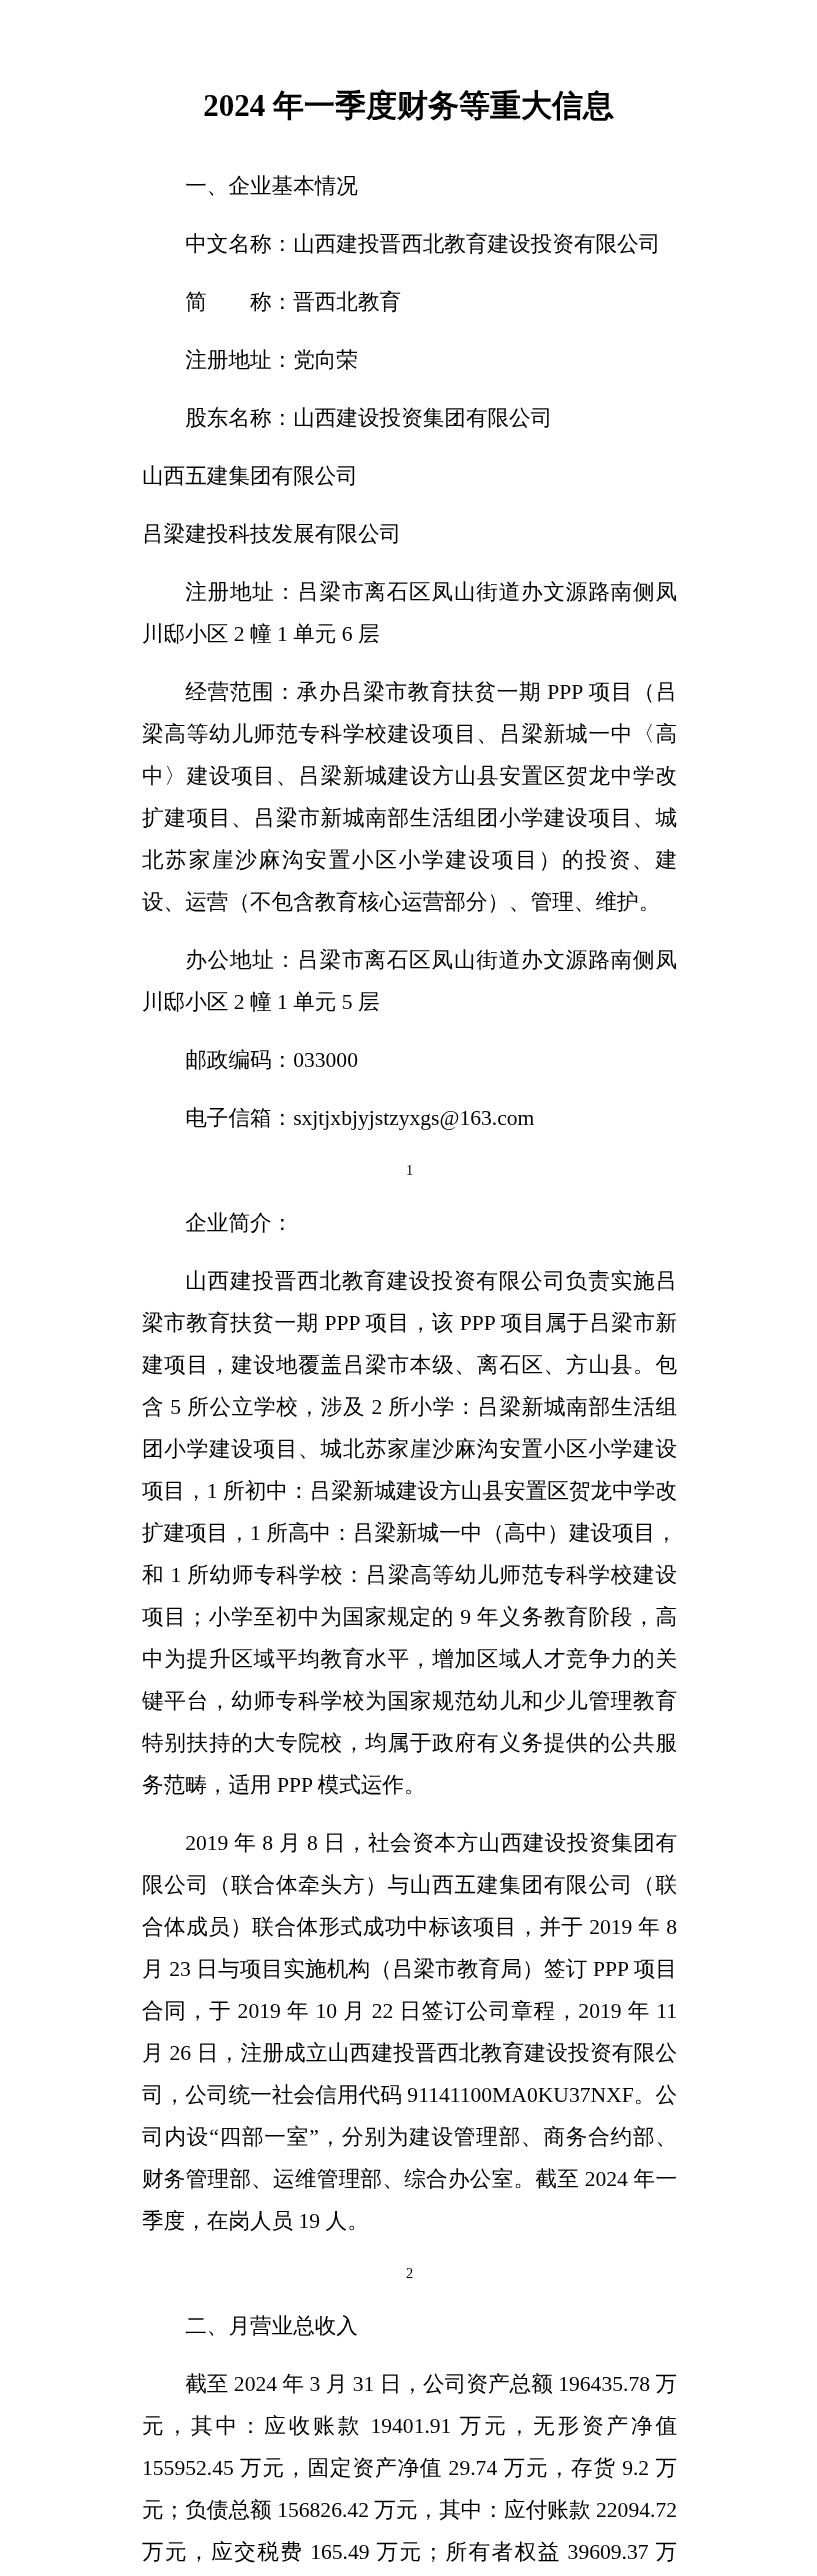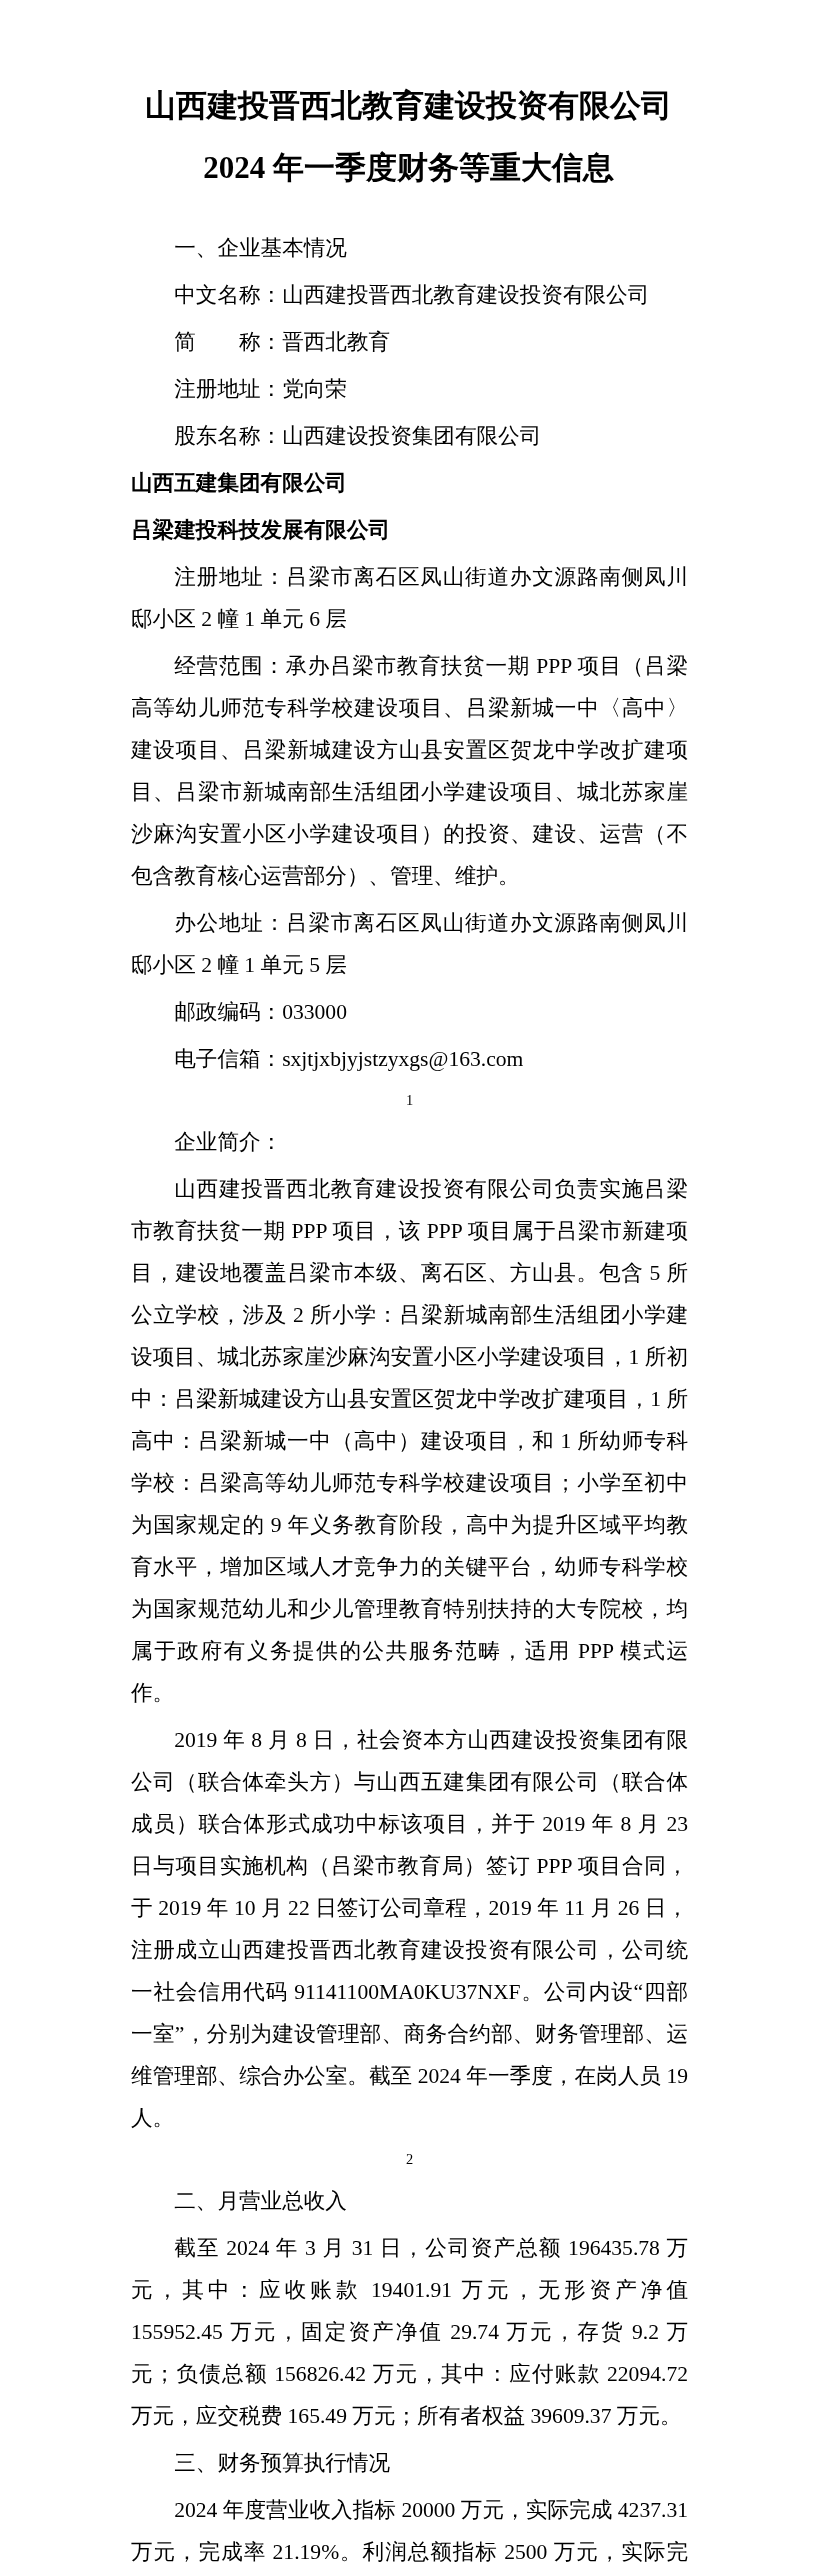--- a/index.html
+++ b/index.html
@@ -44,7 +44,6 @@
 <body>
 
 <div class="title">
-  <div>山西建投晋西北教育建设投资有限公司</div>
   <div>2024 年一季度财务等重大信息</div>
 </div>
 

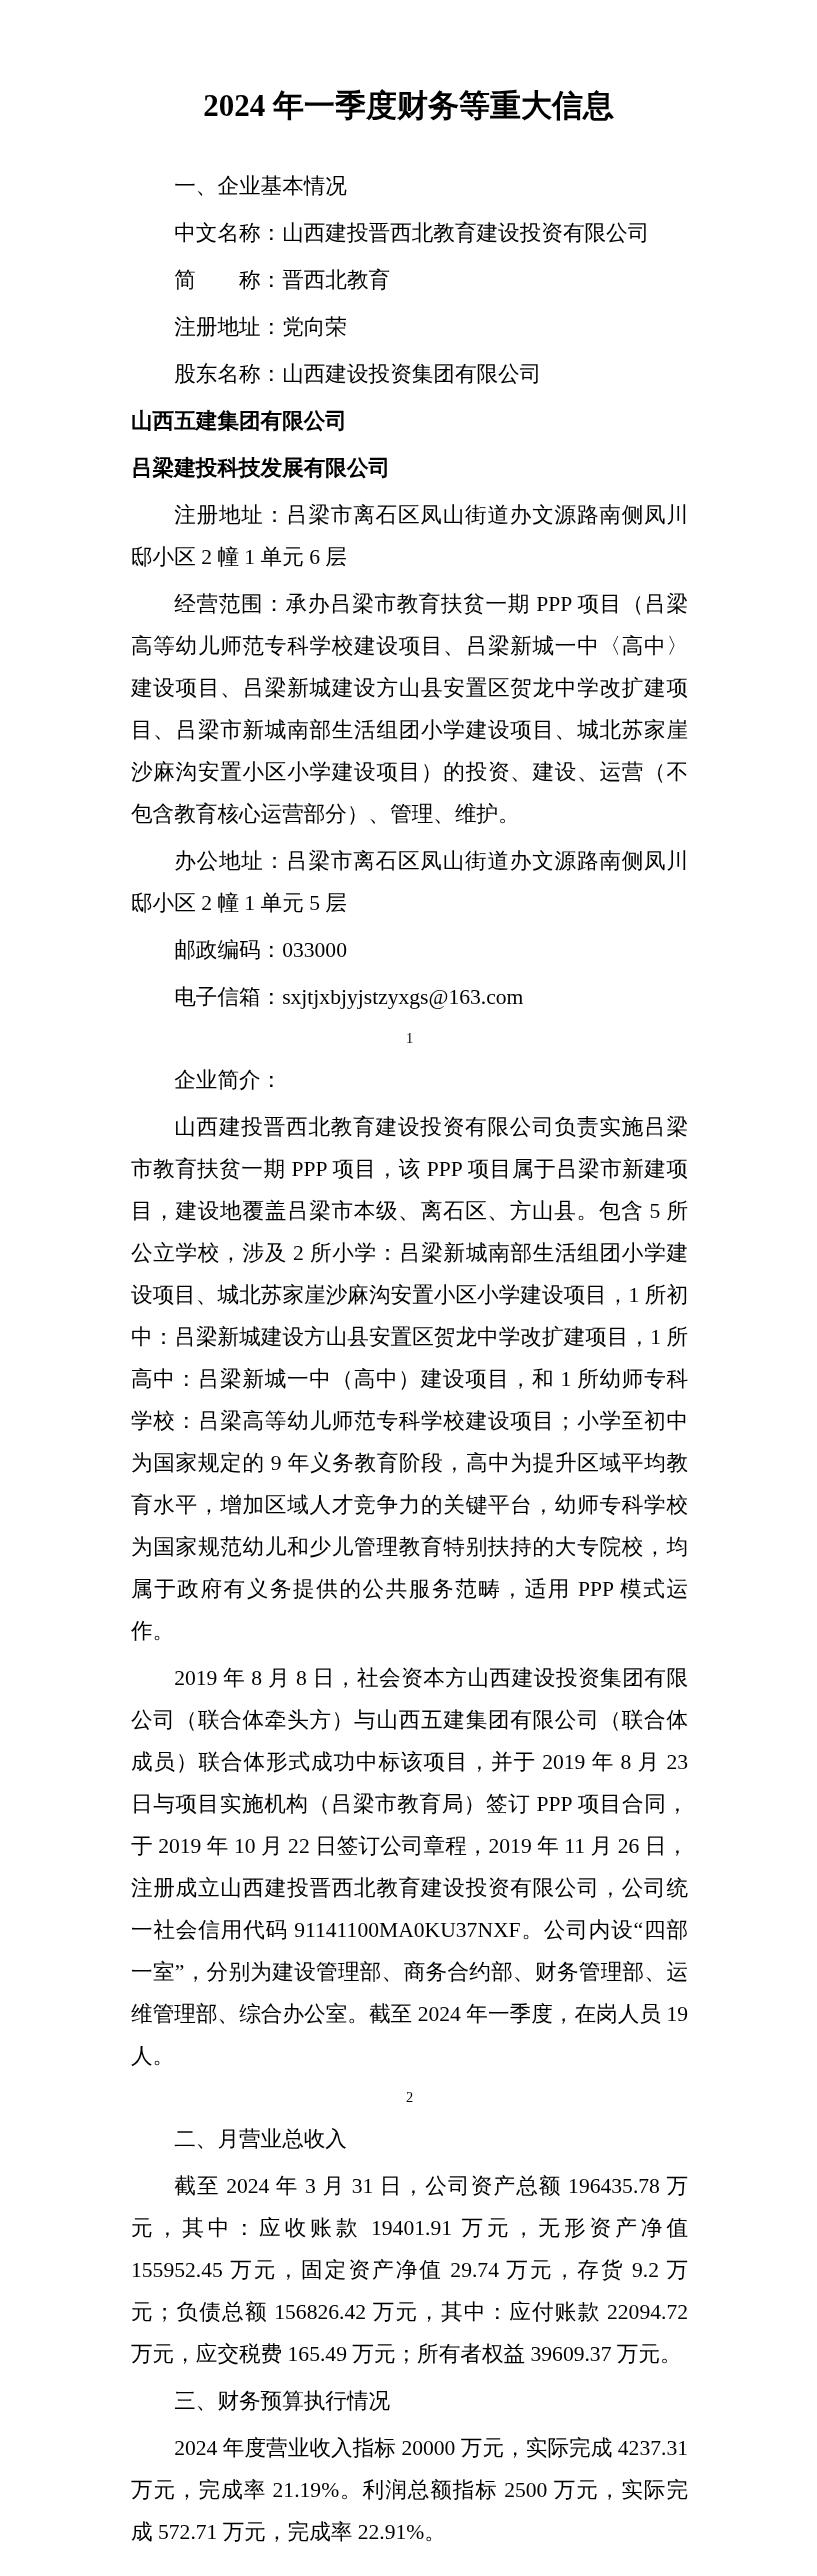--- a/index.html
+++ b/index.html
@@ -24,7 +24,7 @@
     line-height:42px;
     text-align:justify;
   }
-  .body p{margin:5px;padding:0;}
+  .body p{margin:16px;padding:0;}
   .h{text-indent:2em;}
   .line{text-indent:2em;white-space:nowrap;}
   .para{text-indent:2em;}

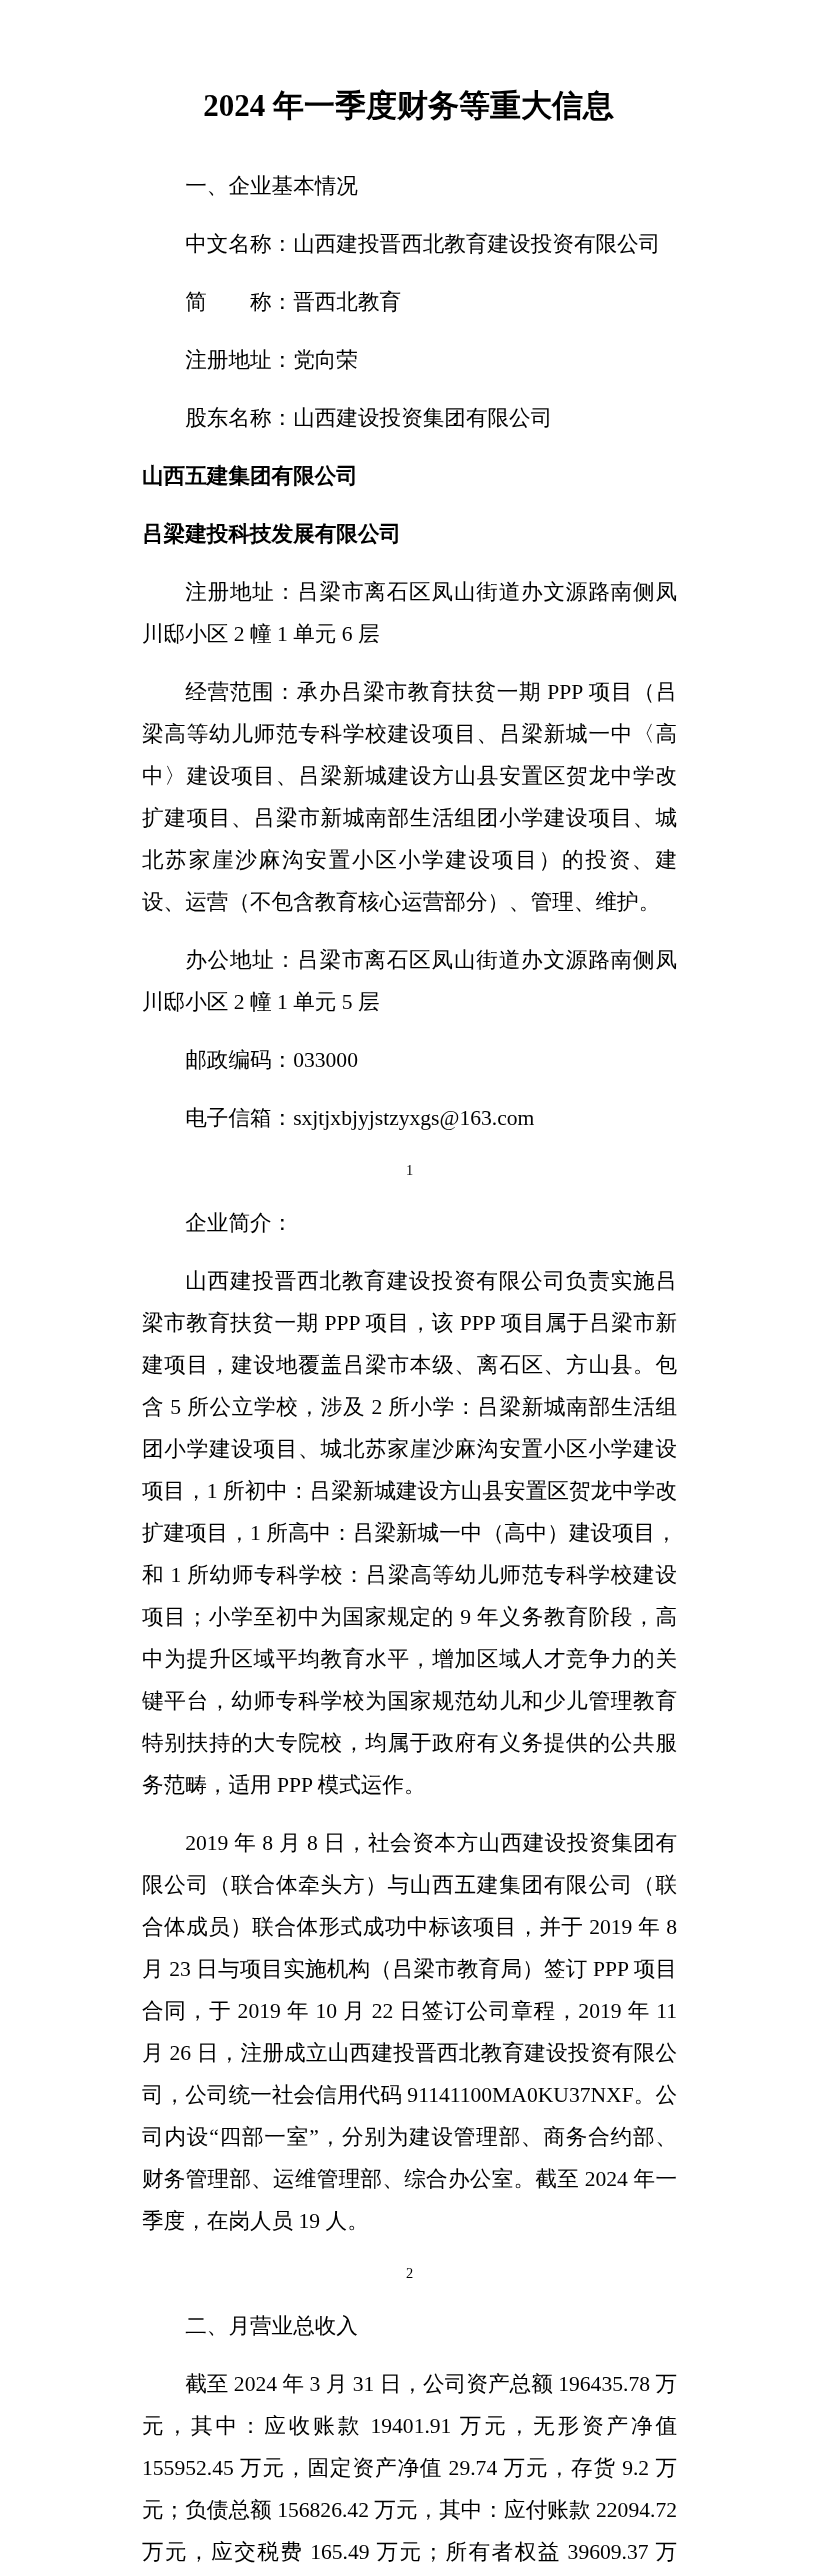--- a/index.html
+++ b/index.html
@@ -28,7 +28,7 @@
   .h{text-indent:2em;}
   .line{text-indent:2em;white-space:nowrap;}
   .para{text-indent:2em;}
-  .shareholder-cont{padding-left:3.7em;text-indent:0;font-weight:bold;}
+  .shareholder-cont{padding-left:3.7em;text-indent:0;}
   .pagenum{
     font-size:14.4px;
     line-height:31px;

